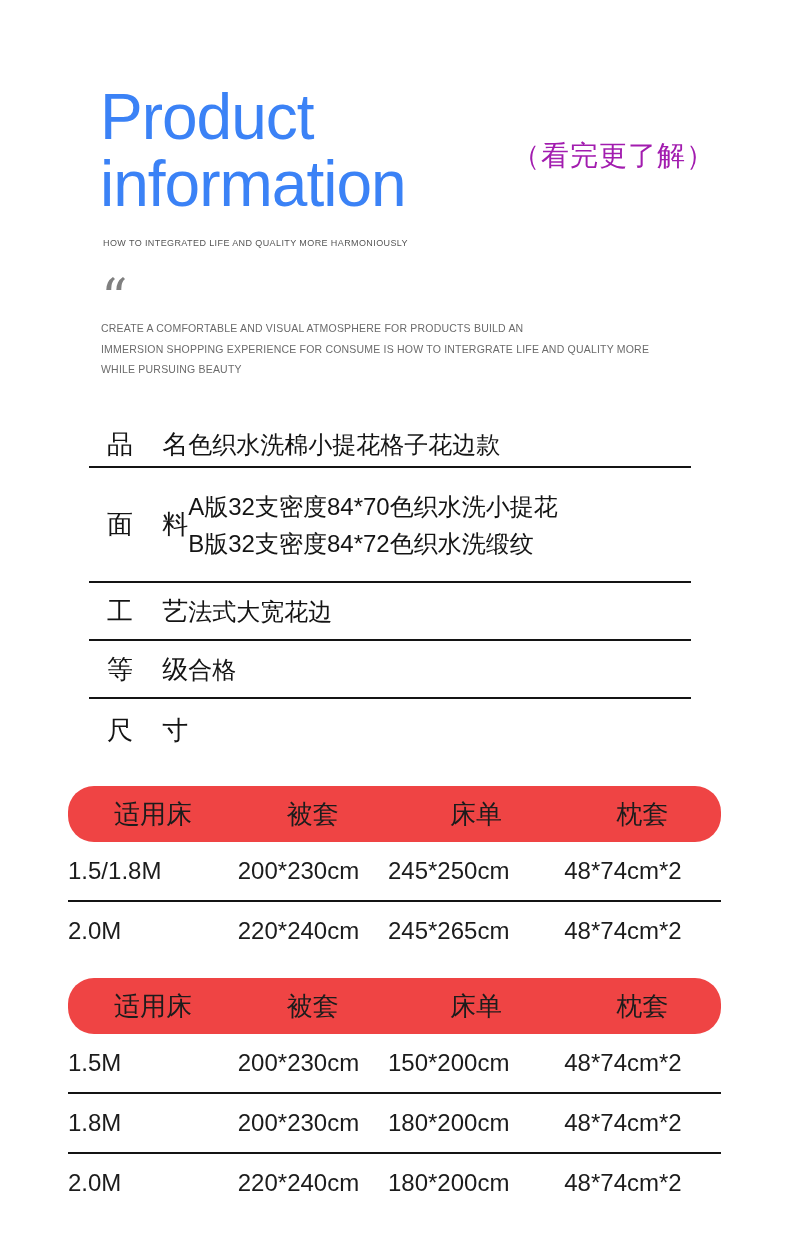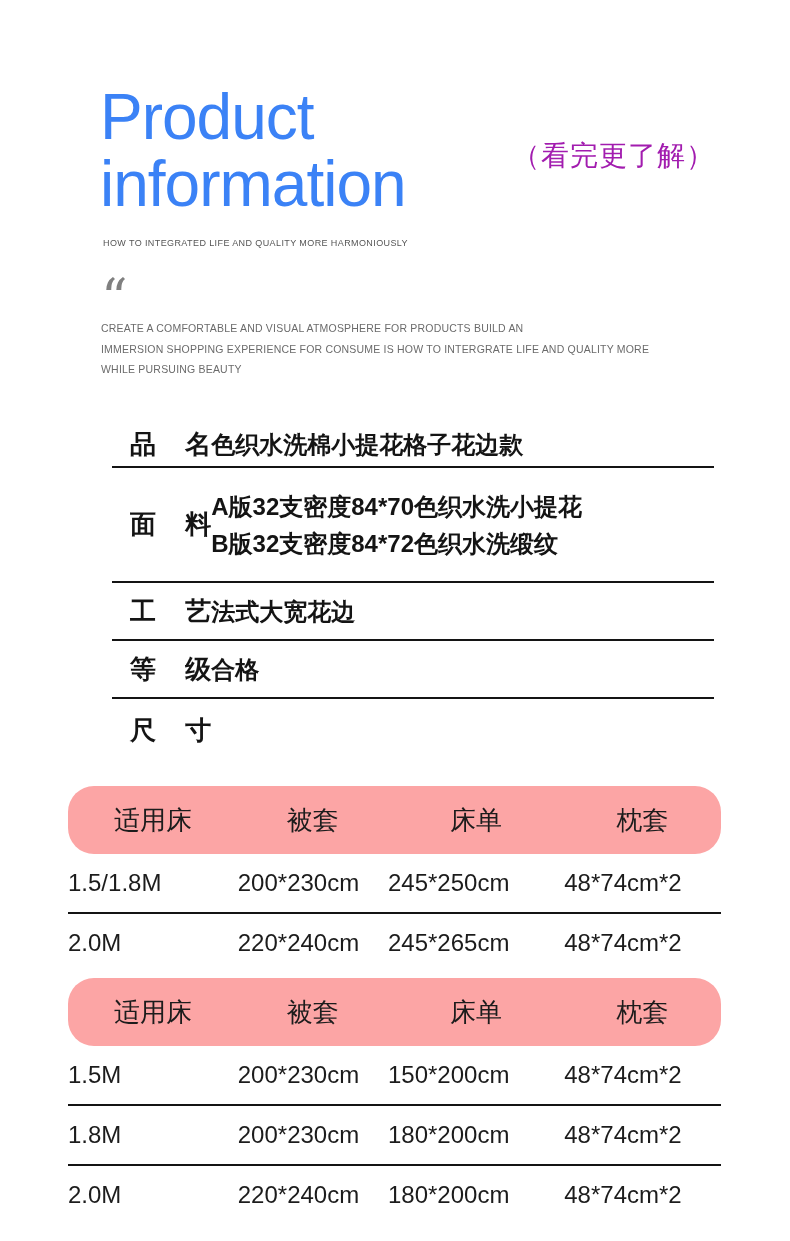--- a/index.html
+++ b/index.html
@@ -42,7 +42,7 @@
     color:#6b6b6b;letter-spacing:.2px;white-space:nowrap;
   }
   
-  .specs{position:absolute;top:423px;left:112px;width:602px;font-weight:bold;}
+  .specs{position:absolute;top:423px;left:89px;width:602px;}
   .spec-row{
     display:flex;align-items:center;
     border-bottom:2px solid #141414;

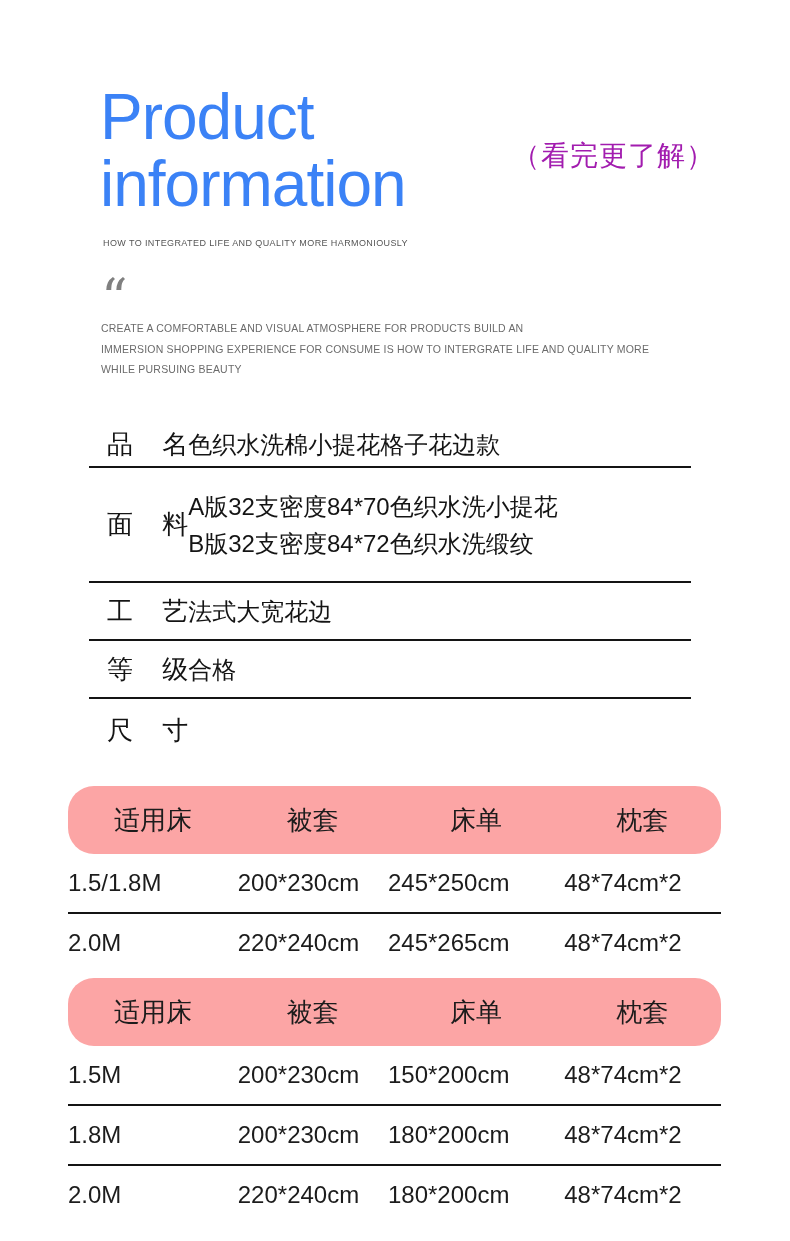--- a/index.html
+++ b/index.html
@@ -67,7 +67,7 @@
   .t1{top:786px;}
   .t2{top:978px;}
   .pill{
-    height:68px;border-radius:26px;background:#fca5a5;
+    height:56px;border-radius:26px;background:#ef4444;
     display:grid;grid-template-columns:26% 23% 27% 24%;
     align-items:center;text-align:center;
     font-size:26px;color:#1c1c1c;

